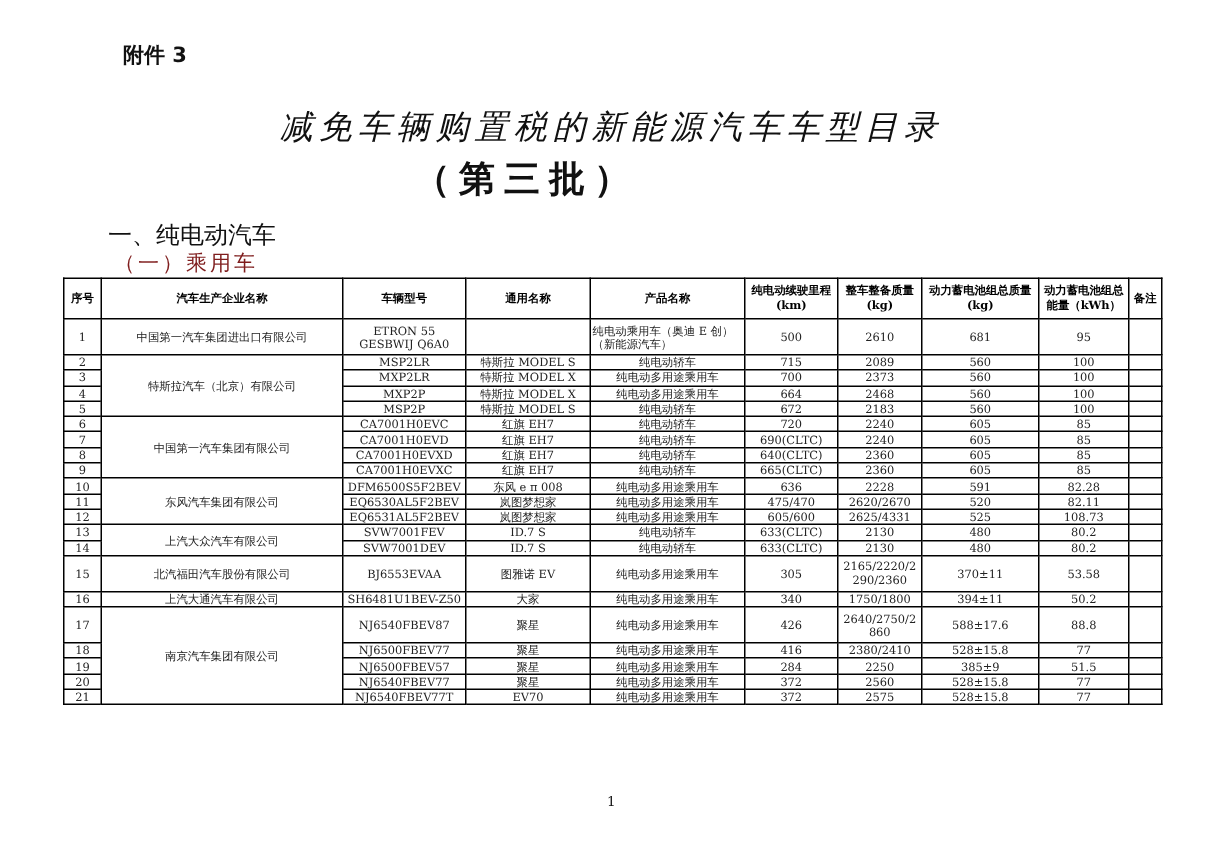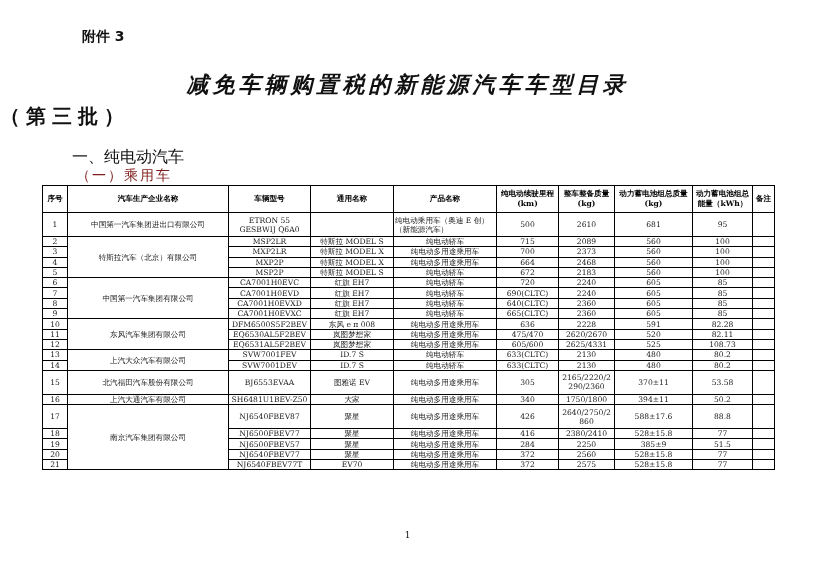--- a/index.html
+++ b/index.html
@@ -7,7 +7,7 @@
          font-family: "DejaVu Sans", "Liberation Sans", sans-serif; color: #111; }
   .attach { position: absolute; left: 42px; top: 28px; font-size: 14px; font-weight: bold; padding-left: 40px; }
   .title { position: absolute; left: 0; width: 815px; top: 70px; text-align: center;
-           font-family: "DejaVu Serif", "Liberation Serif", serif; font-size: 22px; font-weight: bold;
+           font-family: "DejaVu Serif", "Liberation Serif", serif; font-size: 22px; font-weight: normal;
            letter-spacing: 4px; font-style: italic; }
   .subtitle { position: absolute; left: 0; width: 702px; top: 103px; text-align: left;
               font-family: "DejaVu Serif", "Liberation Serif", serif; font-size: 20px; font-weight: bold;

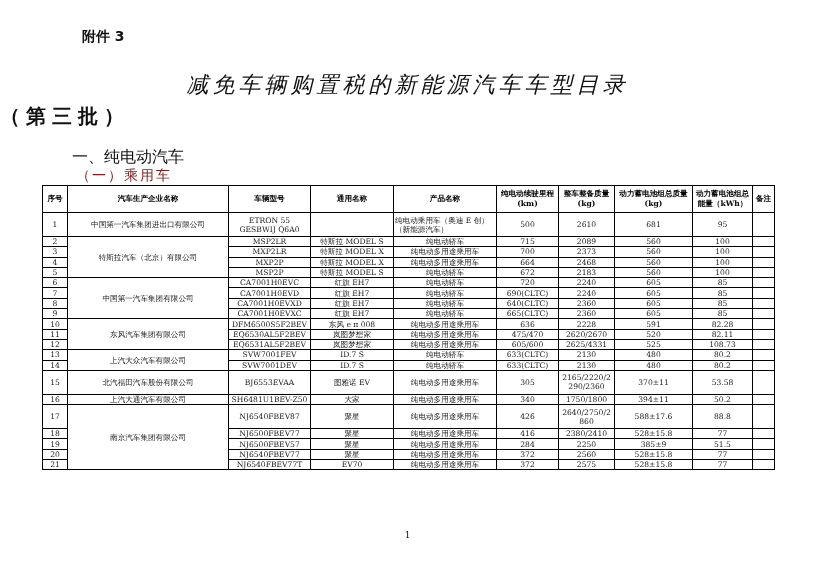--- a/index.html
+++ b/index.html
@@ -9,8 +9,8 @@
   .title { position: absolute; left: 0; width: 815px; top: 70px; text-align: center;
            font-family: "DejaVu Serif", "Liberation Serif", serif; font-size: 22px; font-weight: normal;
            letter-spacing: 4px; font-style: italic; }
-  .subtitle { position: absolute; left: 0; width: 702px; top: 103px; text-align: left;
-              font-family: "DejaVu Serif", "Liberation Serif", serif; font-size: 20px; font-weight: bold;
+  .subtitle { position: absolute; left: 0; width: 702px; top: 103px; text-align: center;
+              font-family: "DejaVu Serif", "Liberation Serif", serif; font-size: 24px; font-weight: bold;
               letter-spacing: 6px; }
   .sec1 { position: absolute; left: 72px; top: 147px; font-size: 16px; font-weight: normal; }
   .sec2 { position: absolute; left: 76px; top: 167px; font-size: 14px; color: #7f1d1d; letter-spacing: 2px; }

